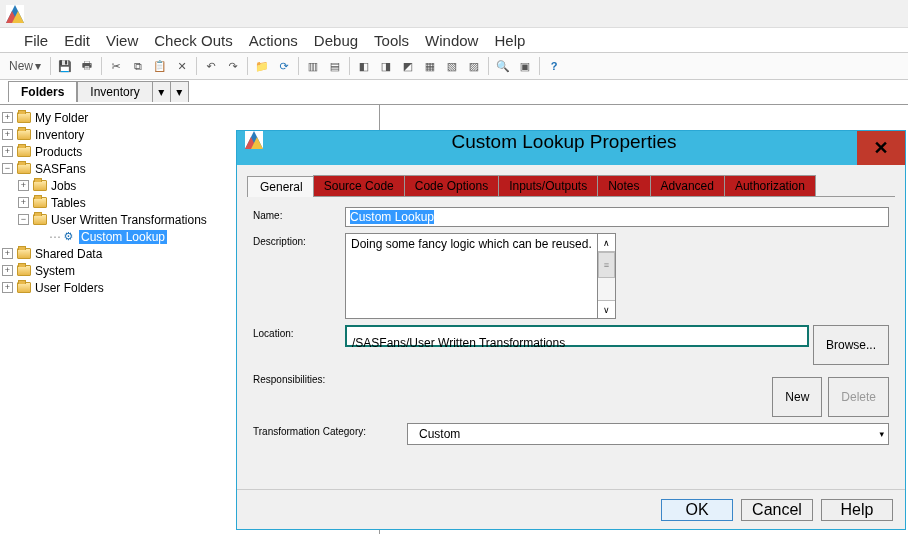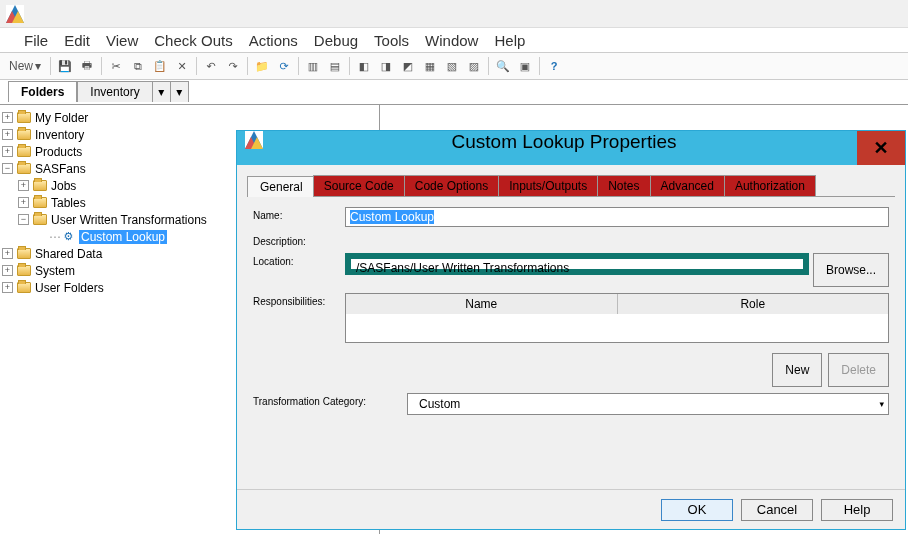--- a/index.html
+++ b/index.html
@@ -443,6 +443,18 @@
       </div>
       <div class="frow">
         <div class="lbl">Description:</div>
+        <div class="ctrl">
+          <div class="descbox">
+            <div class="ta">Doing some fancy logic which can be reused.</div>
+            <div class="scrollbar">
+              <div class="sbtn">∧</div>
+              <div class="thumb">
+                  <div class="grip">≡</div>
+                </div>
+              <div class="sbtn">∨</div>
+            </div>
+          </div>
+        </div>
       </div>
       <div class="frow">
         <div class="lbl">Location:</div>

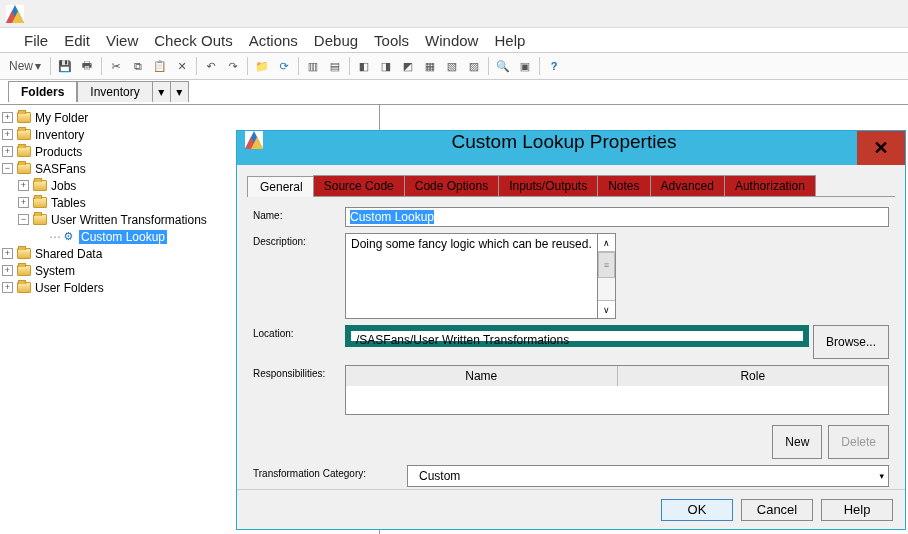--- a/index.html
+++ b/index.html
@@ -234,8 +234,8 @@
   }
   .locbox { display:flex; gap:6px;}
   .loctext {
-    flex:1; border:6px solid #0f766e; background:#fff; height:22px;
-    padding:2px 5px; font-size:12px;
+    flex:1; border:2px solid #0f766e; background:#fff; height:22px;
+    padding:9px 5px; font-size:12px;
   }
   .wbtn {
     height:34px; padding:0 12px;

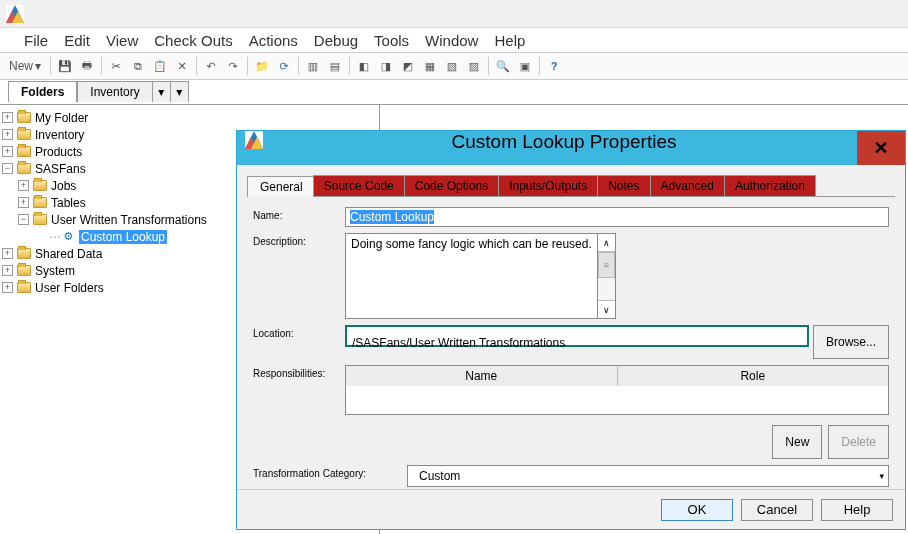--- a/index.html
+++ b/index.html
@@ -238,7 +238,7 @@
     padding:9px 5px; font-size:12px;
   }
   .wbtn {
-    height:34px; padding:0 12px;
+    height:40px; padding:0 12px;
     background:#efefef; border:1px solid #888;
     font-size:12px;
     display:flex; align-items:center;

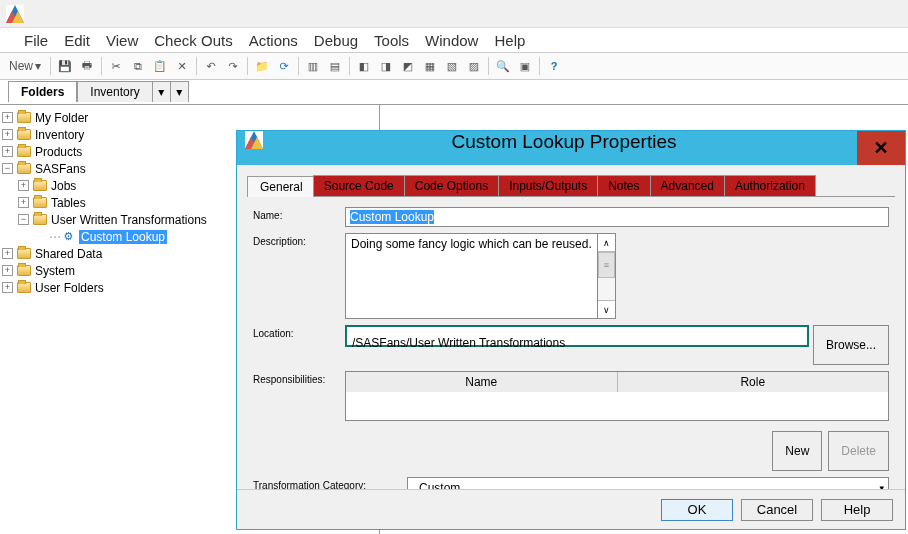--- a/index.html
+++ b/index.html
@@ -466,13 +466,6 @@
       <div class="frow">
         <div class="lbl">Responsibilities:</div>
         <div class="ctrl" style="flex-direction:column;">
-          <div class="resptable">
-            <div class="hdr">
-              <div class="col">Name</div>
-              <div class="col">Role</div>
-            </div>
-            <div class="body"></div>
-          </div>
           <div class="respbtns">
             <div class="wbtn">New</div>
             <div class="wbtn disabled">Delete</div>

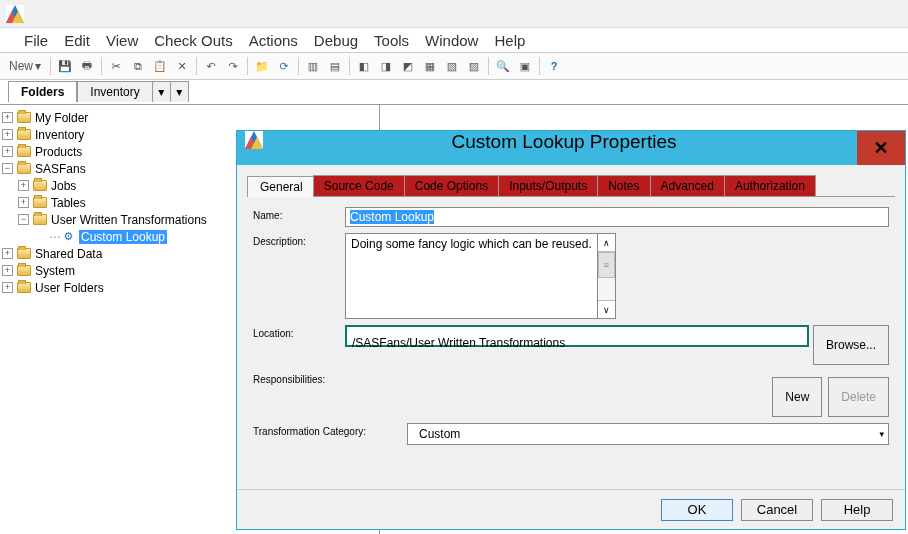--- a/index.html
+++ b/index.html
@@ -280,7 +280,7 @@
     width:72px; height:22px;
     border:1px solid #888;
     background:#efefef;
-    font-size:13px;
+    font-size:16px;
     display:flex; align-items:center; justify-content:center;
   }
   .dlg-footer .fbtn.primary {

